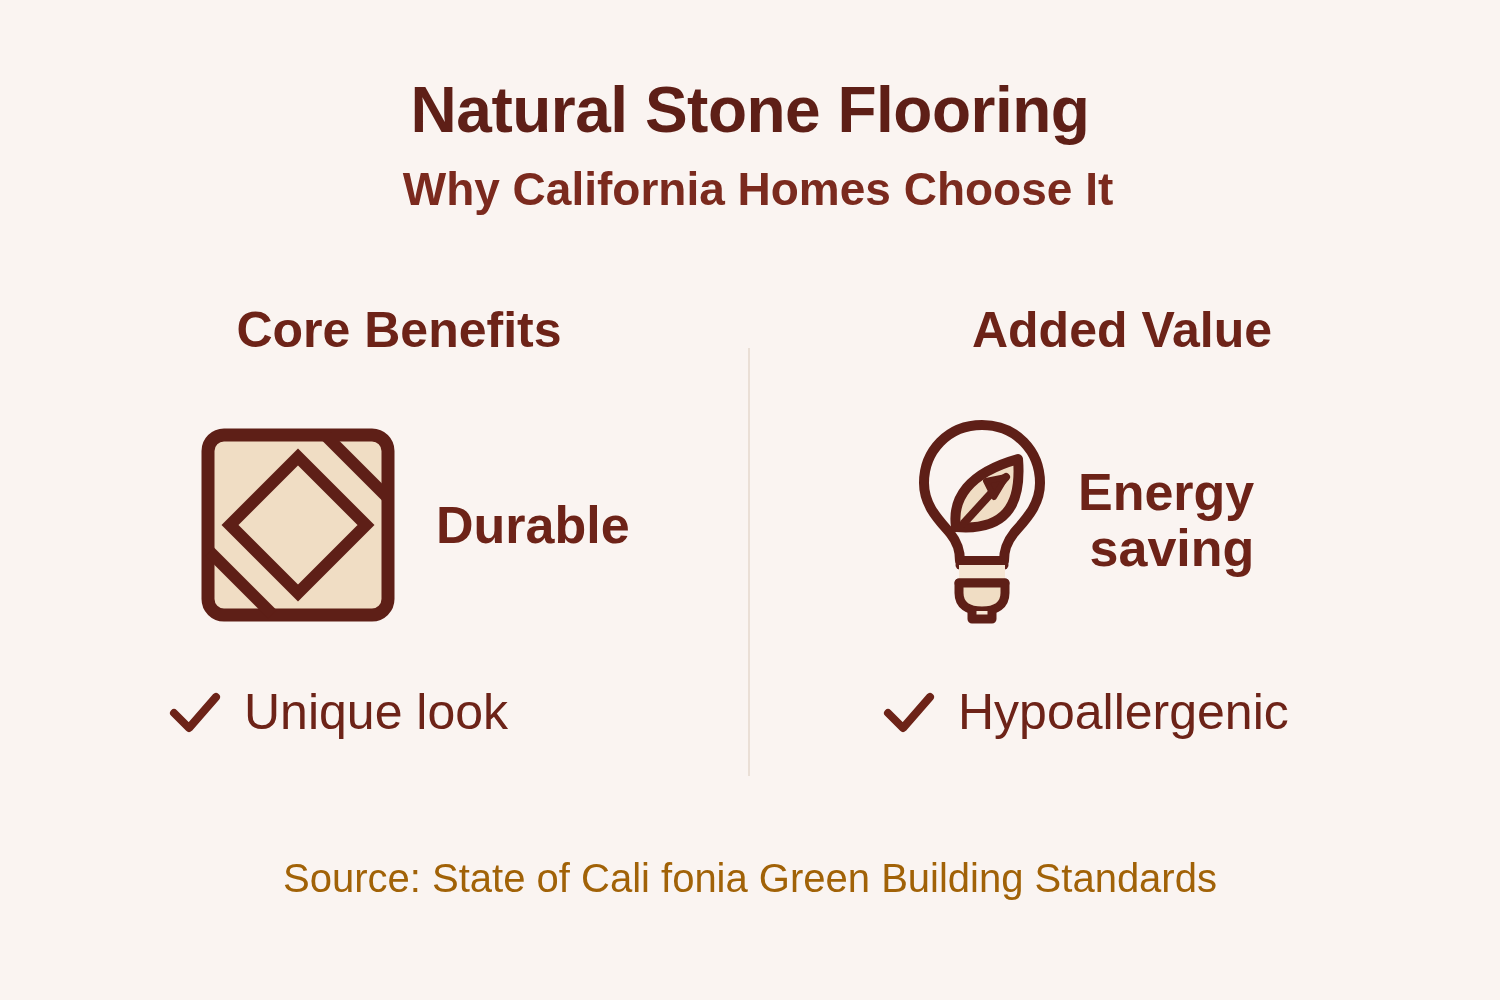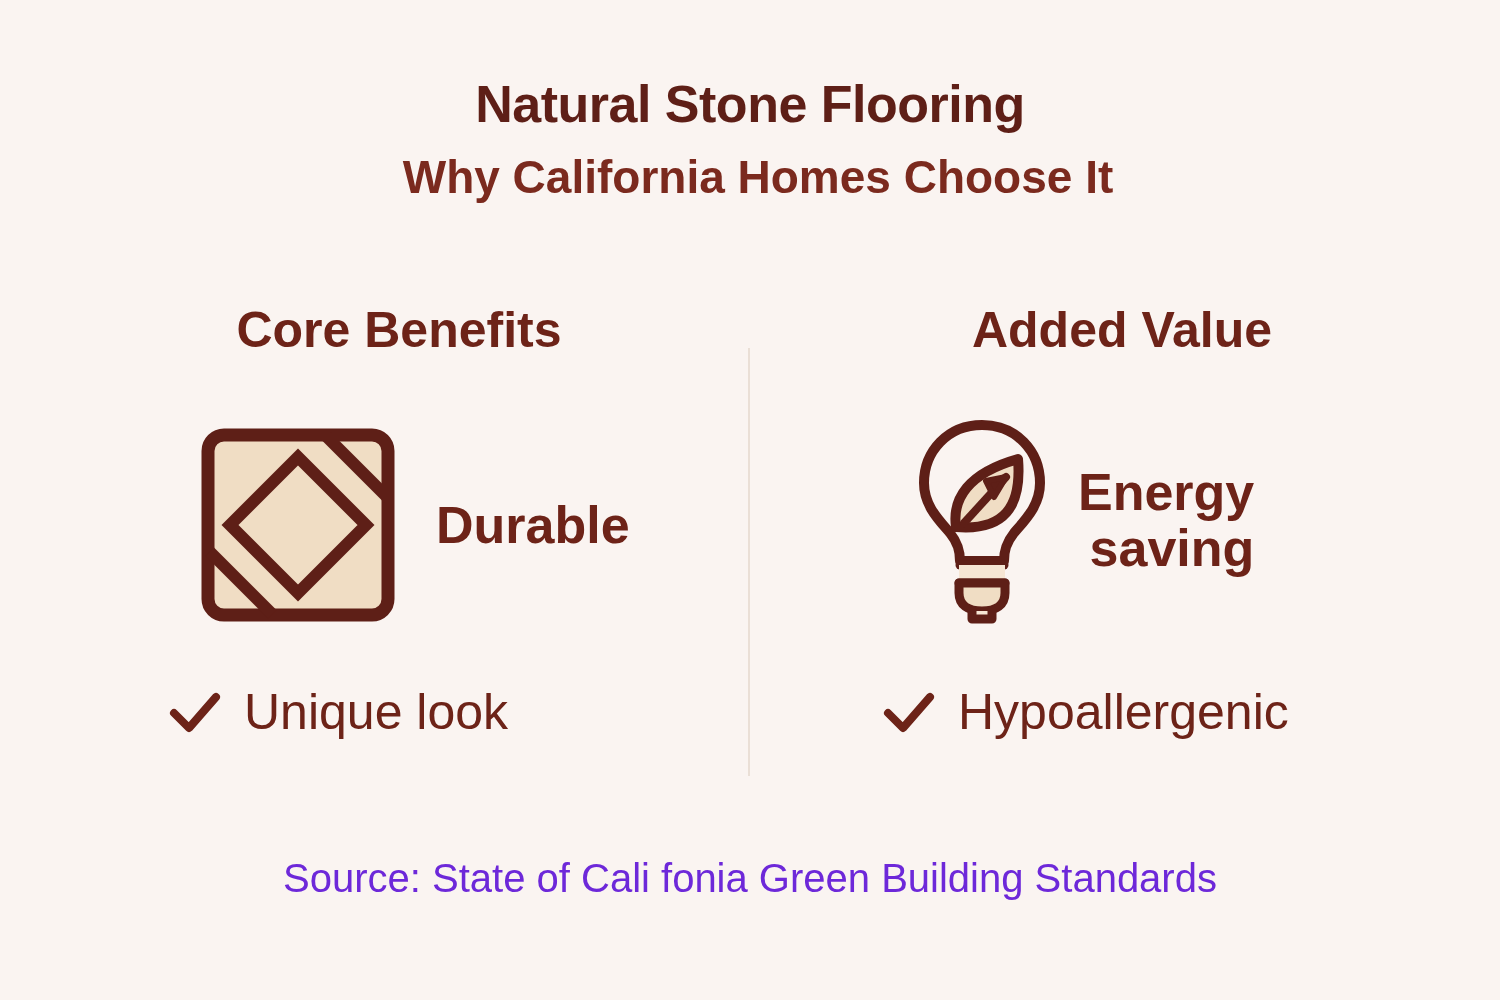--- a/index.html
+++ b/index.html
@@ -31,7 +31,7 @@
     text-align: center;
   }
   .title {
-    font-size: 52px;
+    font-size: 64px;
     font-weight: bold;
     letter-spacing: -0.5px;
     line-height: 1.0;

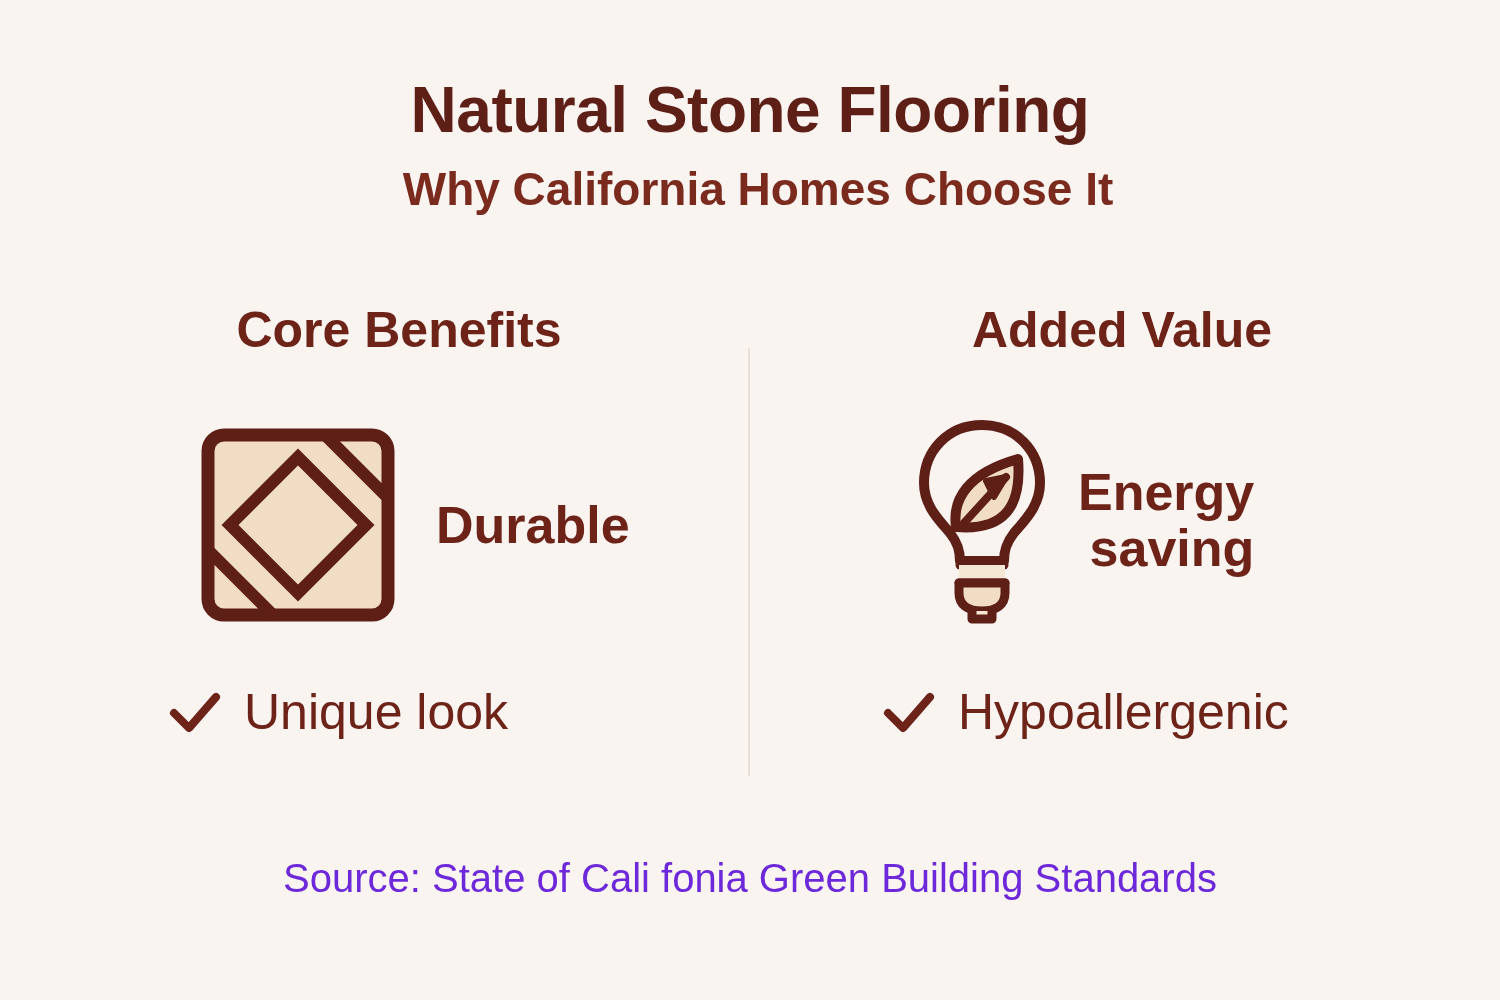--- a/index.html
+++ b/index.html
@@ -147,7 +147,7 @@
     width: 1500px;
     text-align: center;
     font-size: 40px;
-    color: #6d28d9;
+    color: #a16207;
     line-height: 1.0;
   }
 </style>

